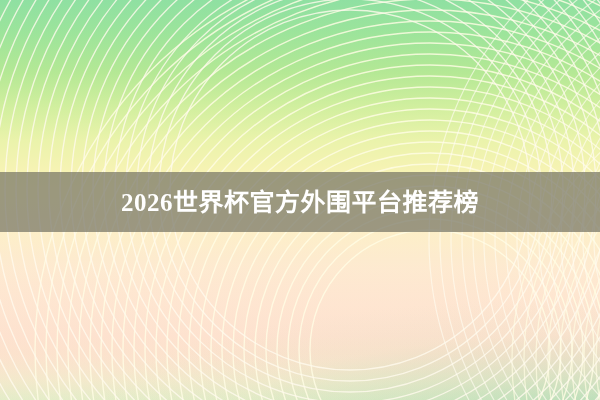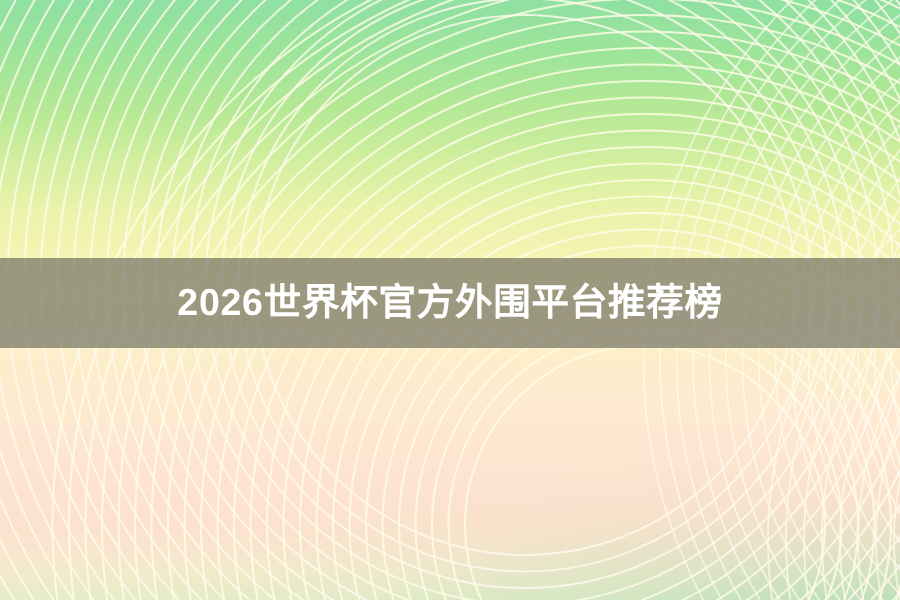--- a/index.html
+++ b/index.html
@@ -127,7 +127,7 @@
     line-height: 1;
     white-space: nowrap;
     text-align: center;
-    font-family: Liberation Sans, sans-serif;
+    font-family: Liberation Serif, serif;
   }
 </style>
 </head>

